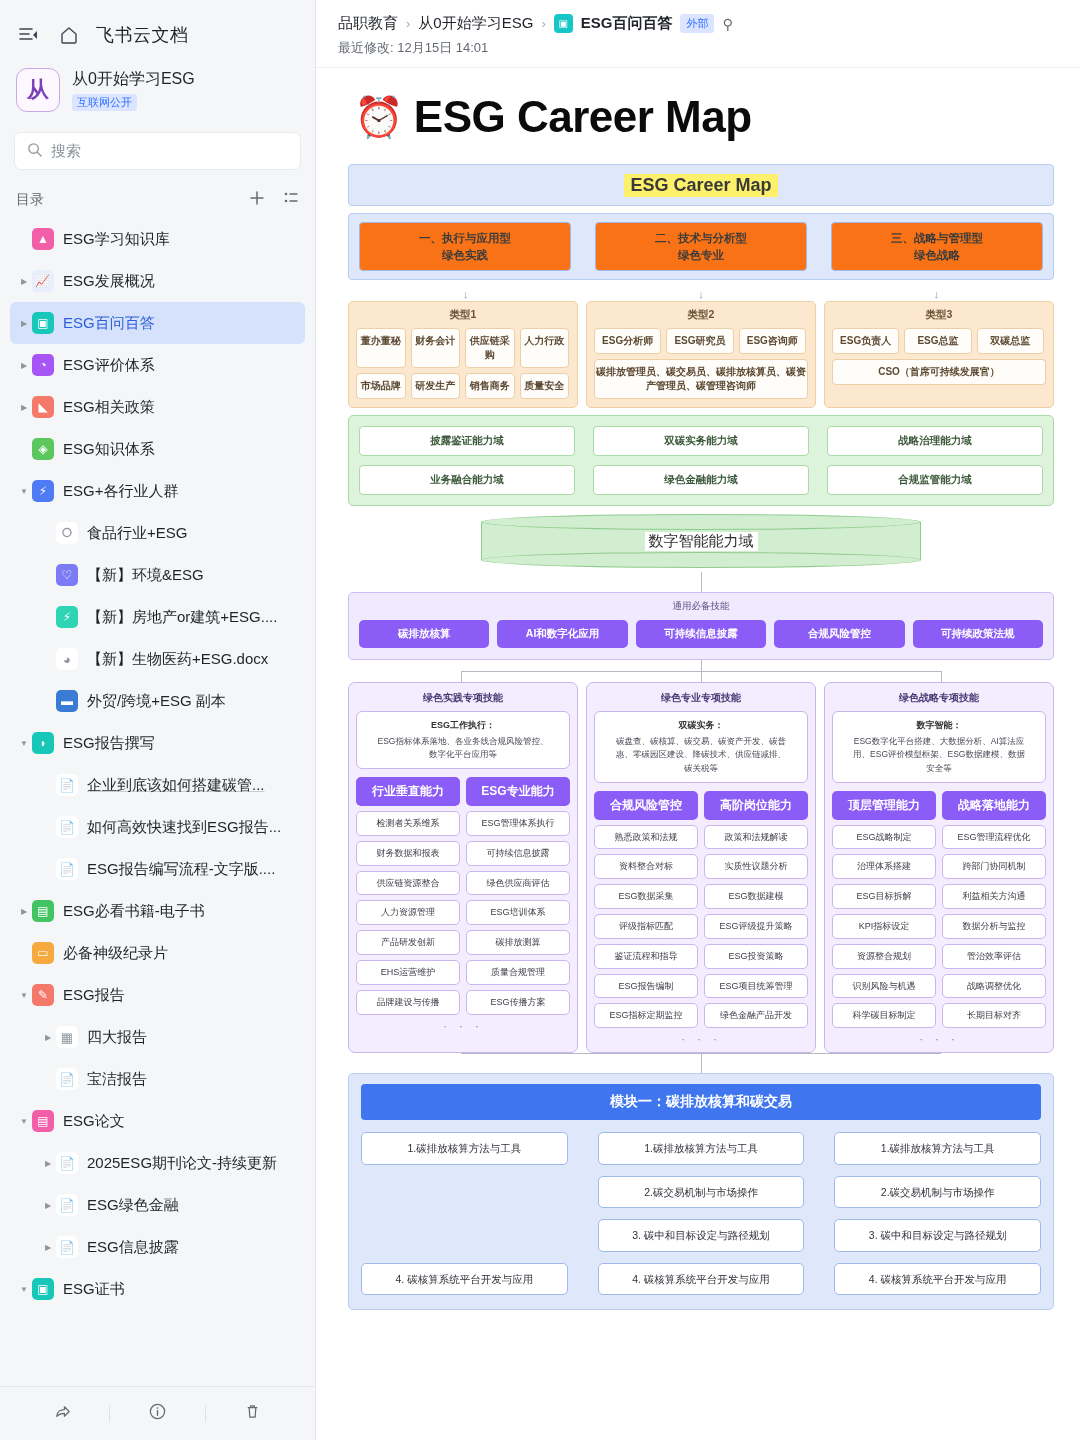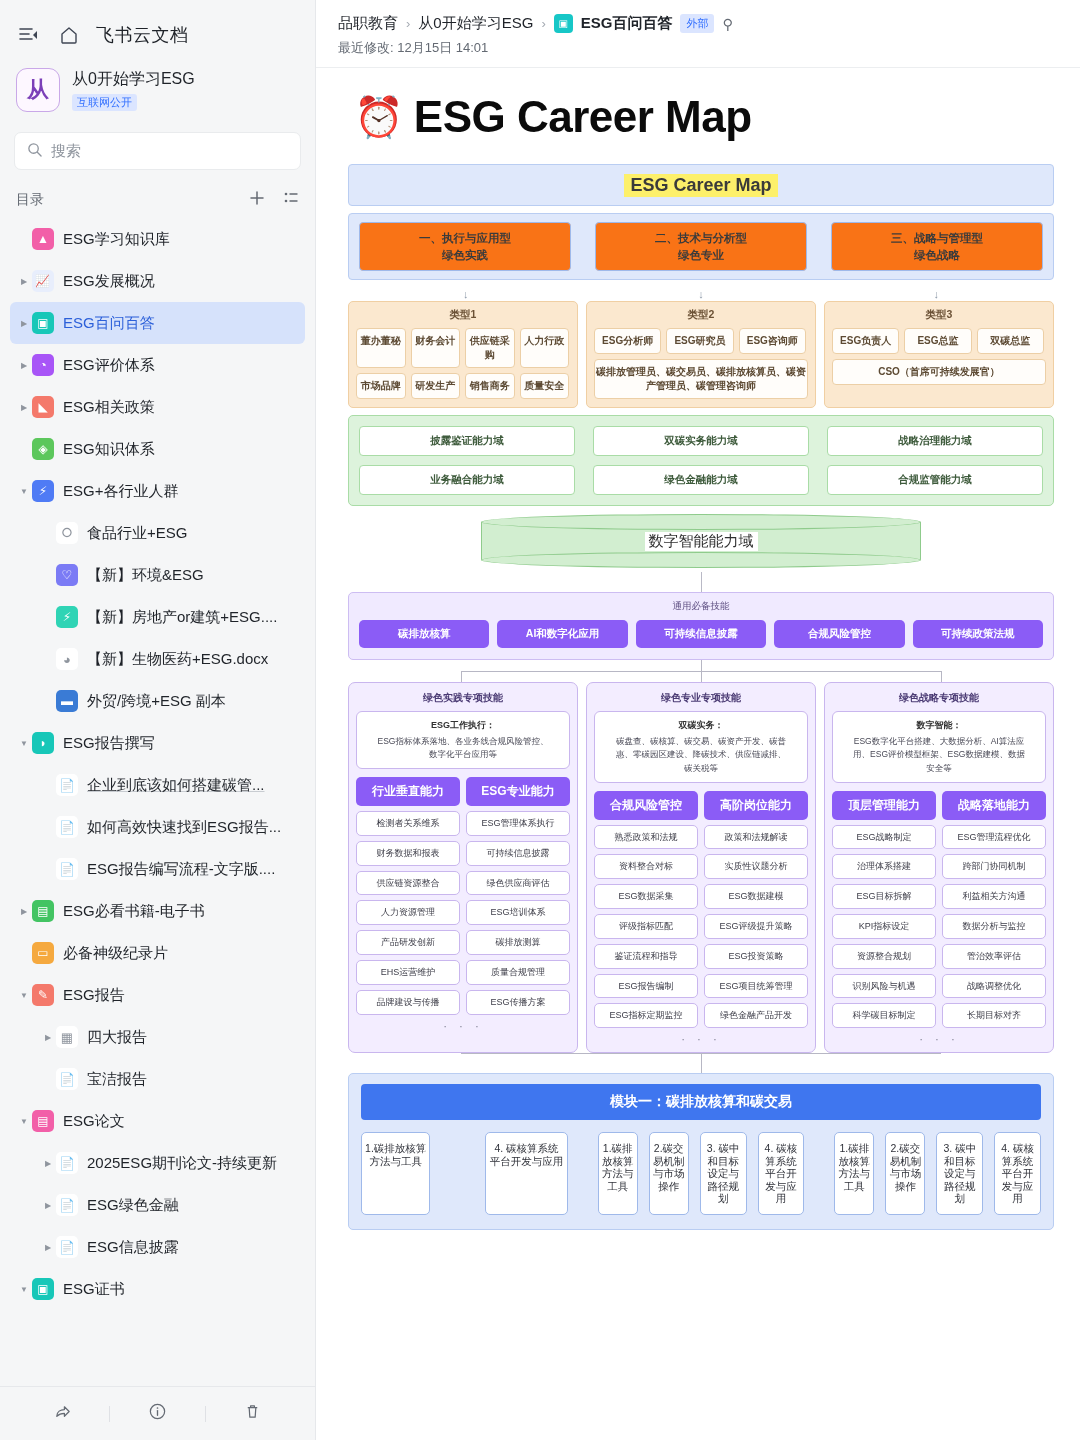--- a/index.html
+++ b/index.html
@@ -230,7 +230,7 @@
     font-size: 14px; font-weight: 700; padding: 9px 0; margin-bottom: 12px;
   }
   .modcols { display: flex; gap: 30px; }
-  .modcols .mc { flex: 1; display: flex; gap: 11px; }
+  .modcols .mc { flex: 1; display: flex; flex-direction: column; gap: 11px; }
   .modcols .mi {
     background: #fff; border: 1px solid #9fb9ea; border-radius: 5px;
     text-align: center; font-size: 10.5px; color: #30323a; padding: 9px 3px; line-height: 1.2;

